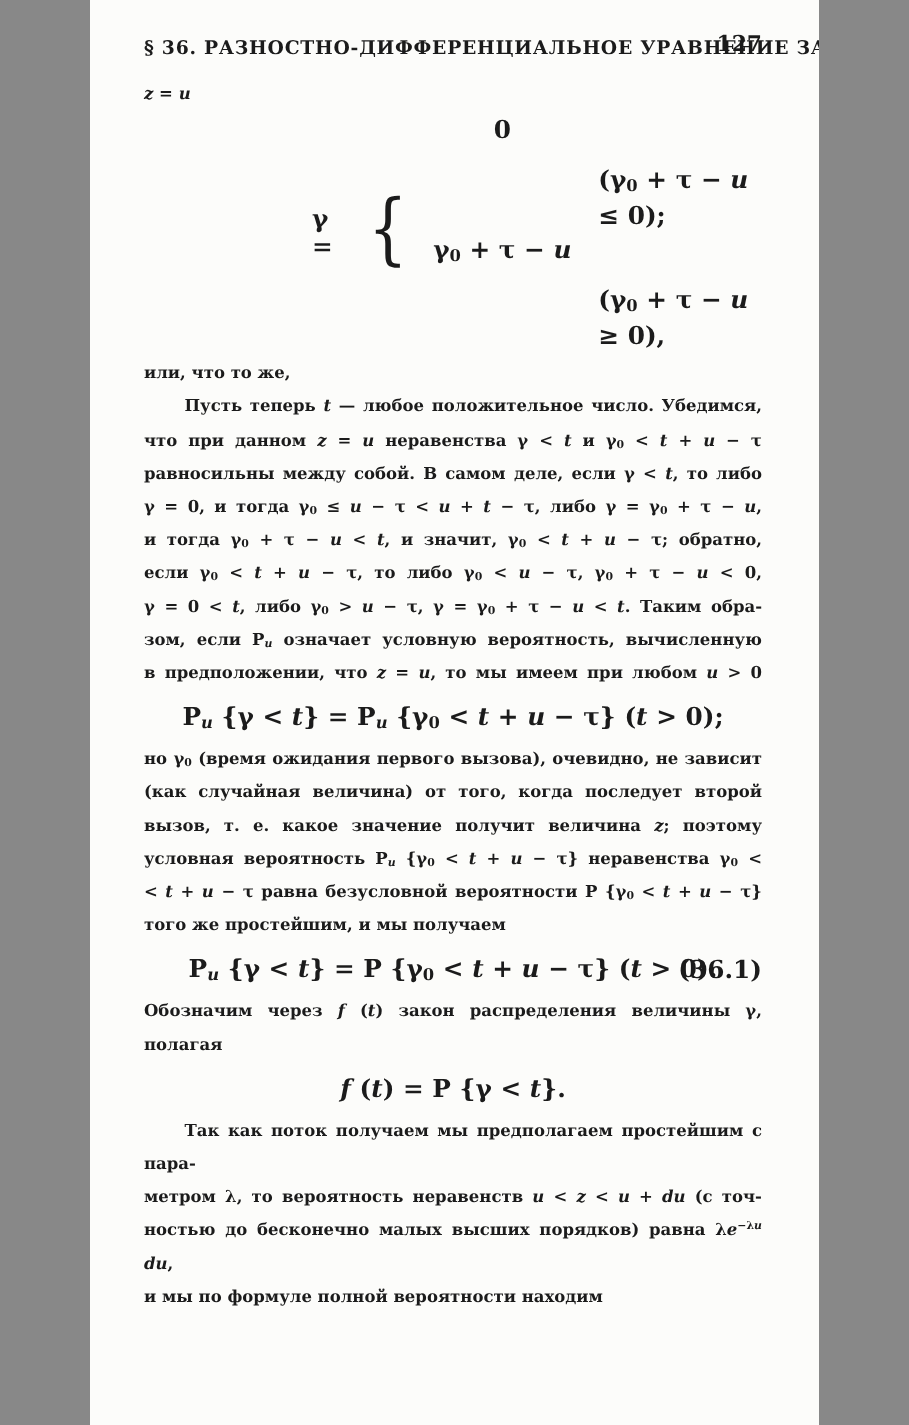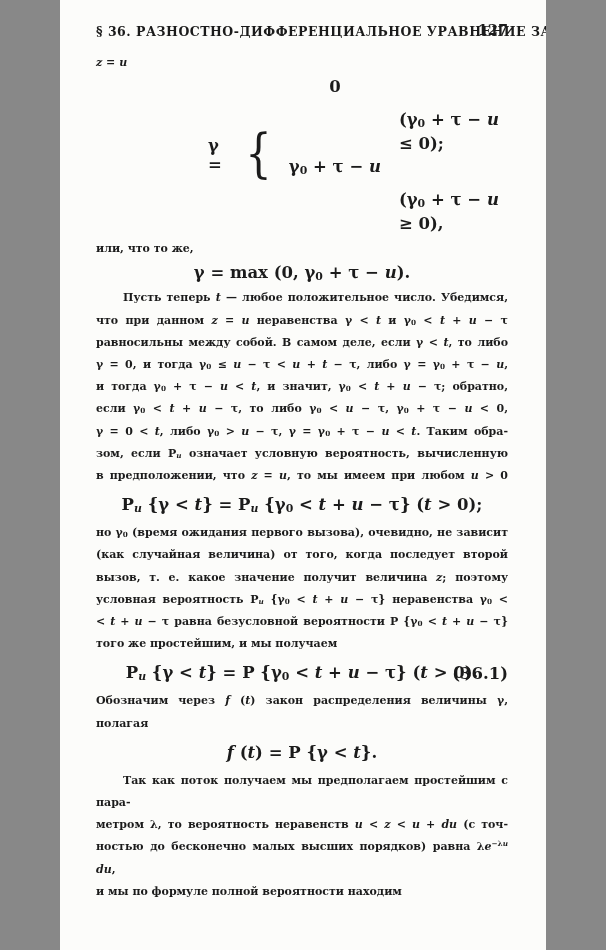--- a/index.html
+++ b/index.html
@@ -67,7 +67,6 @@
 
   <div class="line">или, что то же,</div>
 
-  <div class="formula f-max">γ = max (0,  γ<sub>0</sub> + τ − <i>u</i>).</div>
 
   <div>
     <div class="line j indent">Пусть теперь <i>t</i> — любое положительное число. Убедимся,</div>

